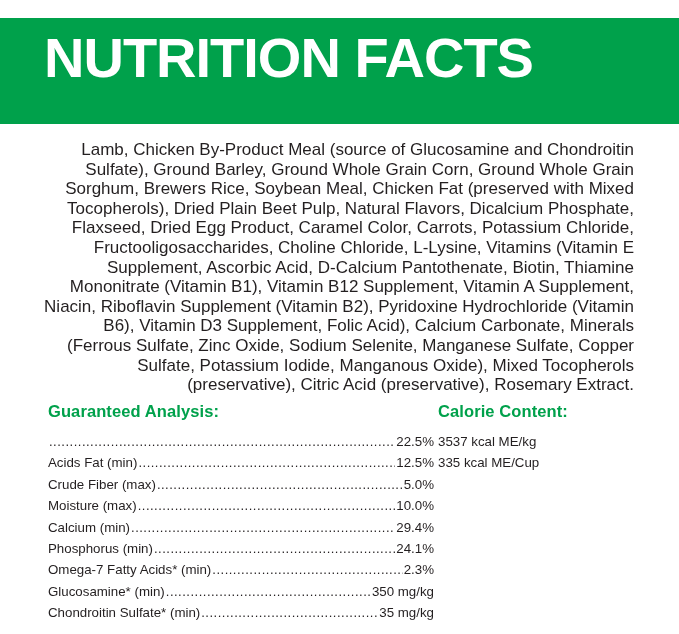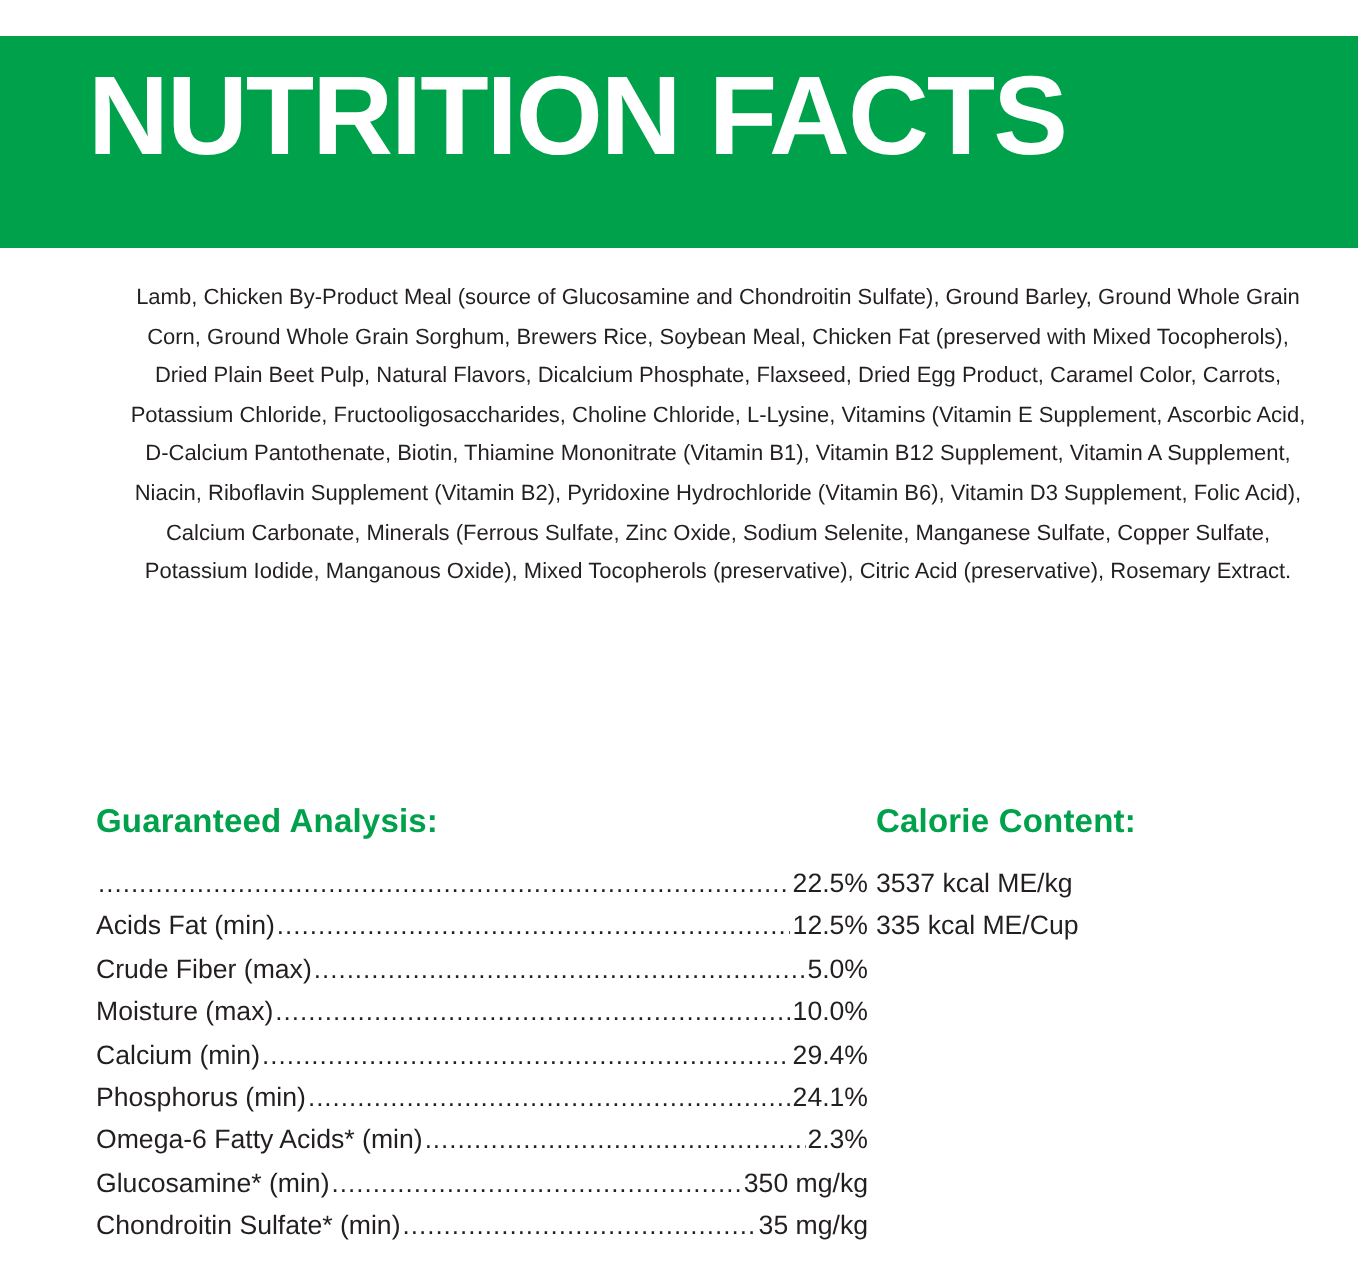--- a/index.html
+++ b/index.html
@@ -54,12 +54,11 @@
     letter-spacing: 0.1px;
   }
   .ingredients-body {
-    font-size: 11px;
+    font-size: 17px;
     line-height: 19.6px;
     color: #231f20;
     width: 590px;
-    text-align: center;
-    margin-left: 20px;
+    text-align: right;
   }
   .two-col {
     position: absolute;

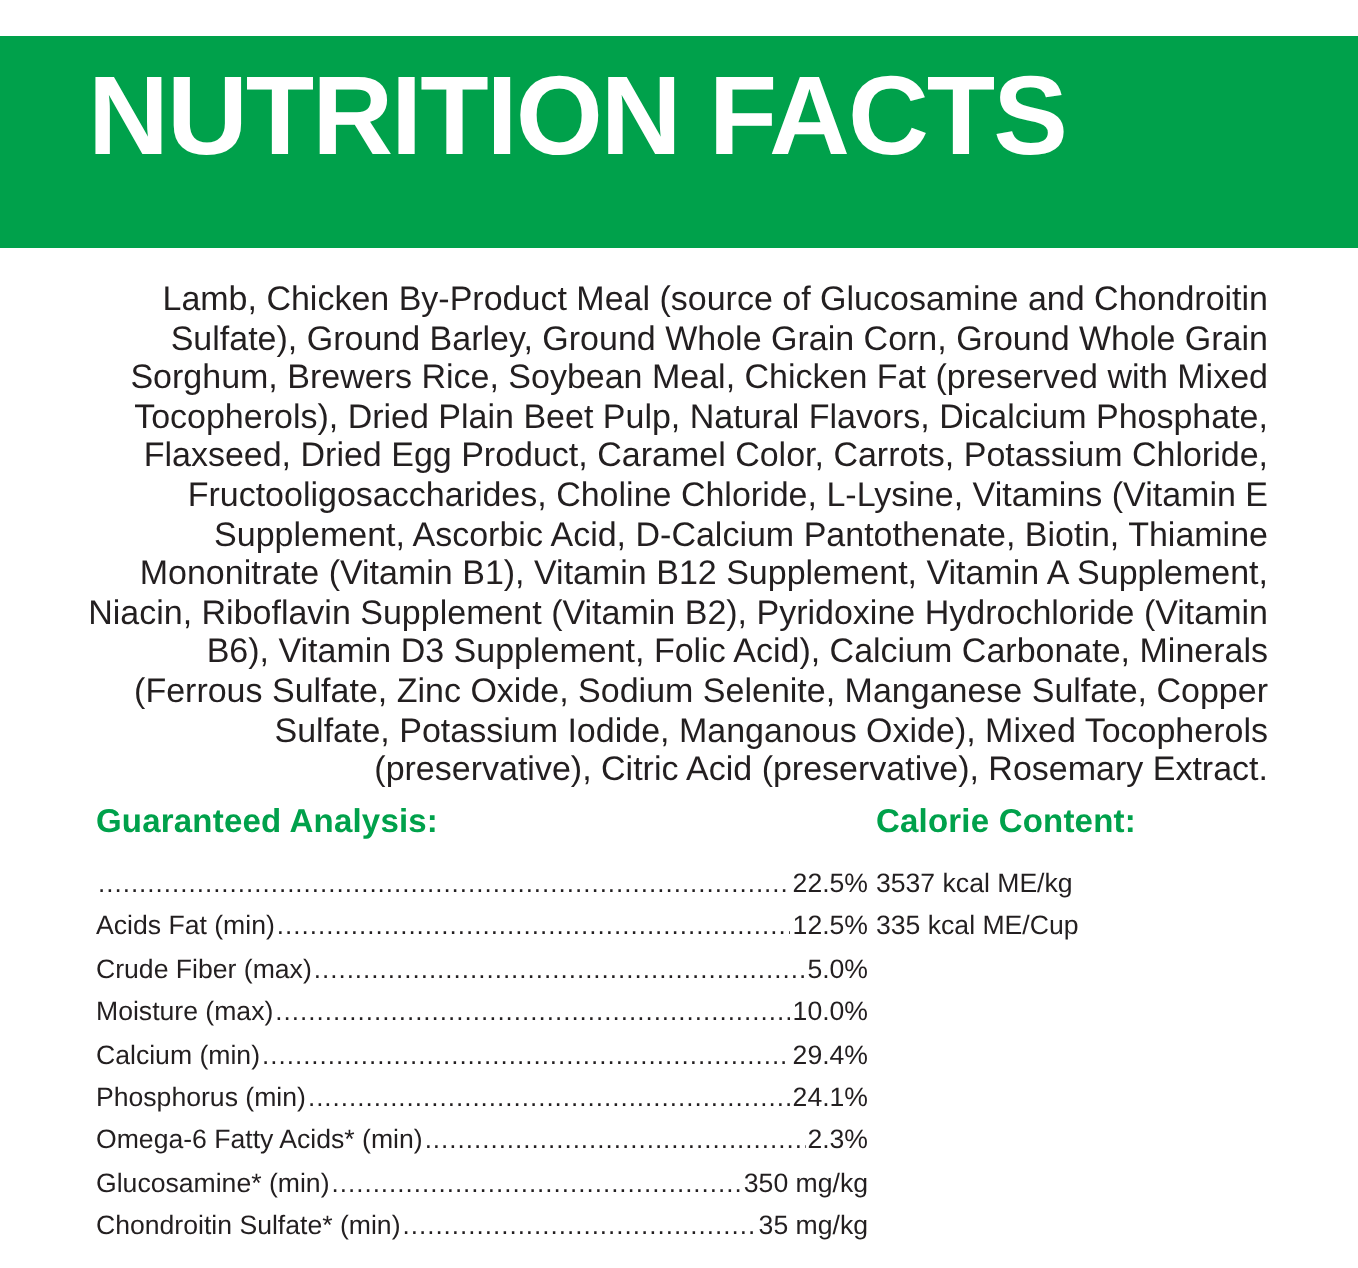--- a/index.html
+++ b/index.html
@@ -165,7 +165,7 @@
               <span class="ga-value">24.1%</span>
             </div>
             <div class="ga-row">
-              <span class="ga-label">Omega-6 Fatty Acids* (min)</span>
+              <span class="ga-label">Omega-7 Fatty Acids* (min)</span>
               <span class="ga-dots">........................................................................................................................</span>
               <span class="ga-value">2.3%</span>
             </div>

